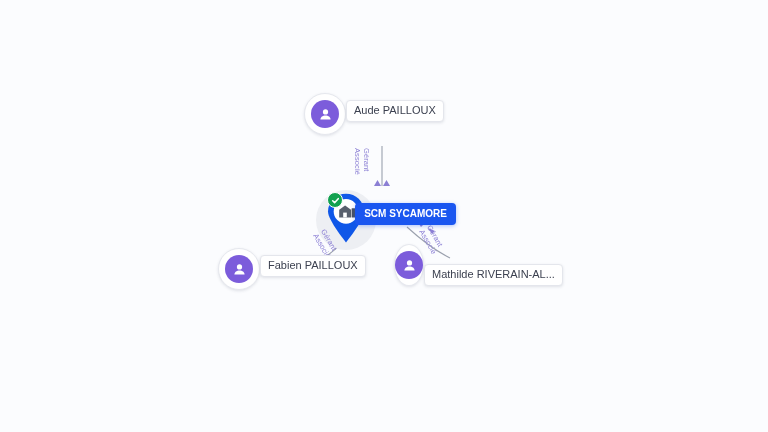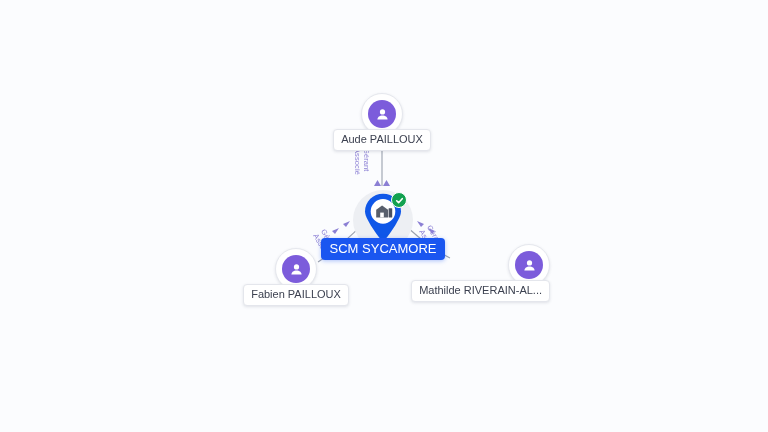--- a/index.html
+++ b/index.html
@@ -31,7 +31,7 @@
   .node {
     position: absolute;
     display: flex;
-    flex-direction: column;
+    flex-direction: row;
     align-items: center;
   }
   .person-node .avatar-ring {

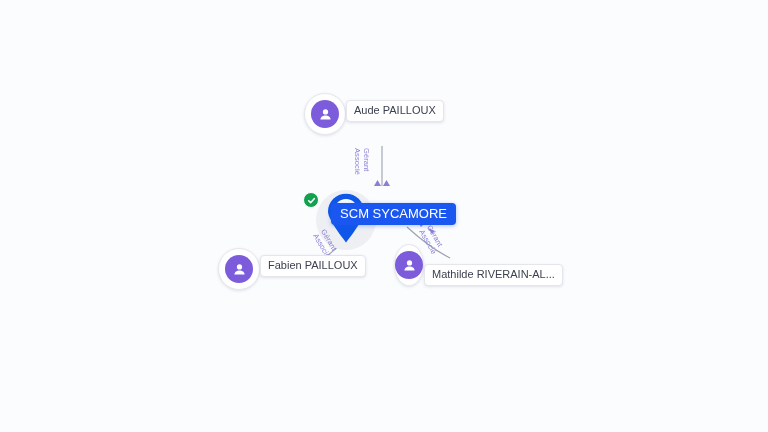--- a/index.html
+++ b/index.html
@@ -118,9 +118,9 @@
     color: #ffffff;
     border: none;
     border-radius: 4px;
-    font-size: 13px;
+    font-size: 10px;
     line-height: 13px;
-    font-weight: 400;
+    font-weight: 700;
     padding: 4px 9px 5px 9px;
     white-space: nowrap;
     box-shadow: 0 1px 4px rgba(26,86,240,0.35);

